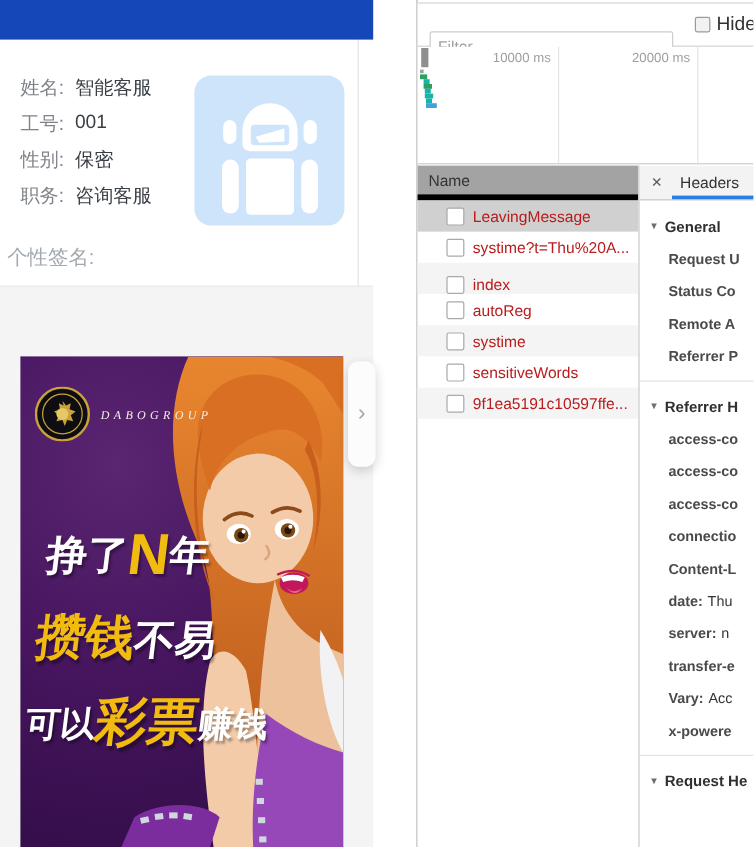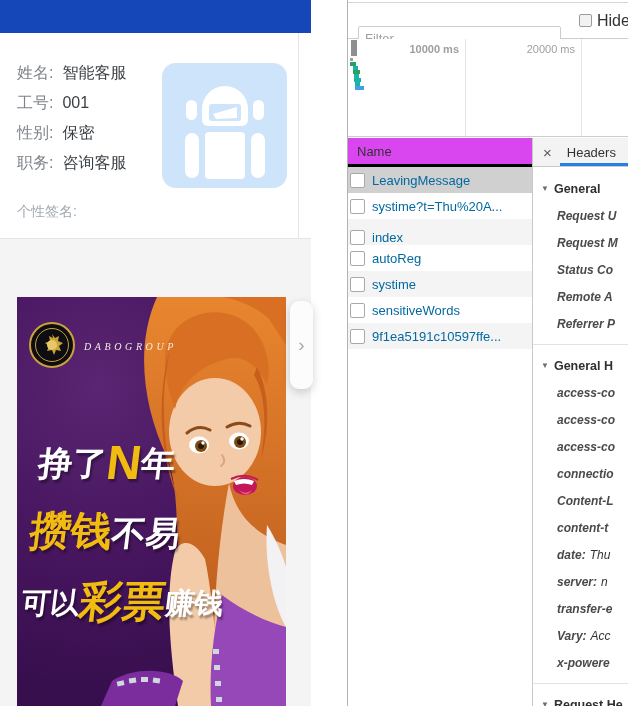--- a/index.html
+++ b/index.html
@@ -59,7 +59,7 @@
   .grid{position:absolute;top:0;bottom:0;width:1px;background:#e4e4e4;}
   .g1{left:117px;} .g2{left:233px;}
   .tick{position:absolute;top:4px;font-size:11px;color:#9e9e9e;text-align:right;}
-  .t1{left:0;width:111px;font-weight:bold;} .t2{left:117px;width:110px;}
+  .t1{left:0;width:111px;} .t2{left:117px;width:110px;}
   .scrubber{position:absolute;left:3px;top:1px;width:6px;height:16px;background:#8f8f8f;}
   .wf{position:absolute;height:4px;}
   .wf1{left:2px;top:19px;width:3px;height:3px;background:#9e9e9e;}

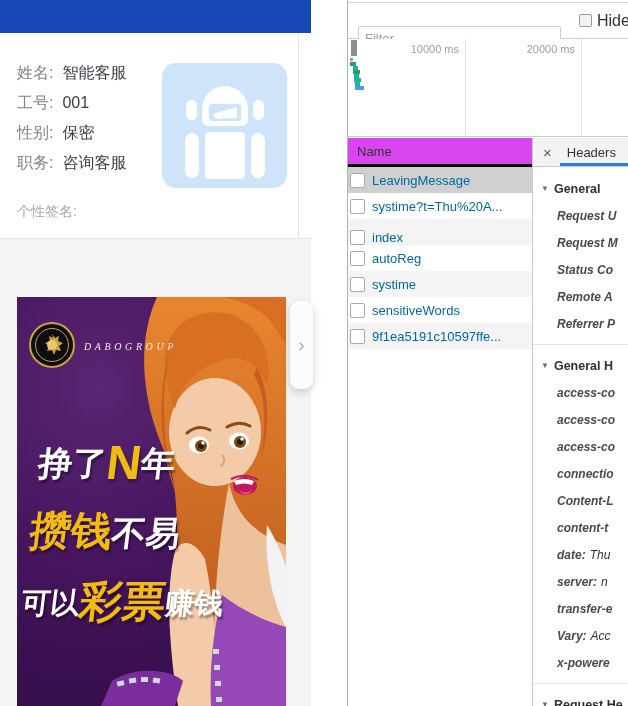--- a/index.html
+++ b/index.html
@@ -72,7 +72,7 @@
   .wf8{left:7px;top:47px;width:9px;background:#41a1e0;}
 
   .net-table{position:absolute;left:0;top:138px;width:184px;height:568px;background:#fff;}
-  .net-header{height:29px;border-bottom:3px solid #000000;background:#d946ef;display:flex;align-items:center;
+  .net-header{height:29px;border-bottom:5px solid #000000;background:#a3a3a3;display:flex;align-items:center;
               padding-left:9px;box-sizing:border-box;font-size:13px;color:#333;cursor:pointer;}
   .req-row{height:26px;display:flex;align-items:center;font-size:13px;color:#0369a1;padding-left:2px;
            box-sizing:border-box;cursor:pointer;}

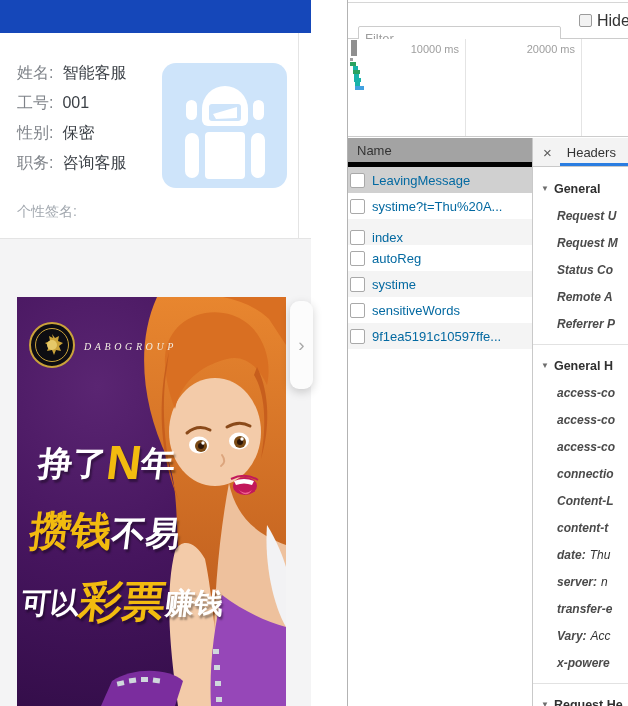--- a/index.html
+++ b/index.html
@@ -74,7 +74,7 @@
   .net-table{position:absolute;left:0;top:138px;width:184px;height:568px;background:#fff;}
   .net-header{height:29px;border-bottom:5px solid #000000;background:#a3a3a3;display:flex;align-items:center;
               padding-left:9px;box-sizing:border-box;font-size:13px;color:#333;cursor:pointer;}
-  .req-row{height:26px;display:flex;align-items:center;font-size:13px;color:#0369a1;padding-left:2px;
+  .req-row{height:26px;display:flex;align-items:center;font-size:13px;color:#b91c1c;padding-left:24px;
            box-sizing:border-box;cursor:pointer;}
   .req-row .cb{width:13px;height:13px;border:1px solid #a9a9a9;border-radius:2px;background:#fff;
                margin-right:7px;flex:none;}

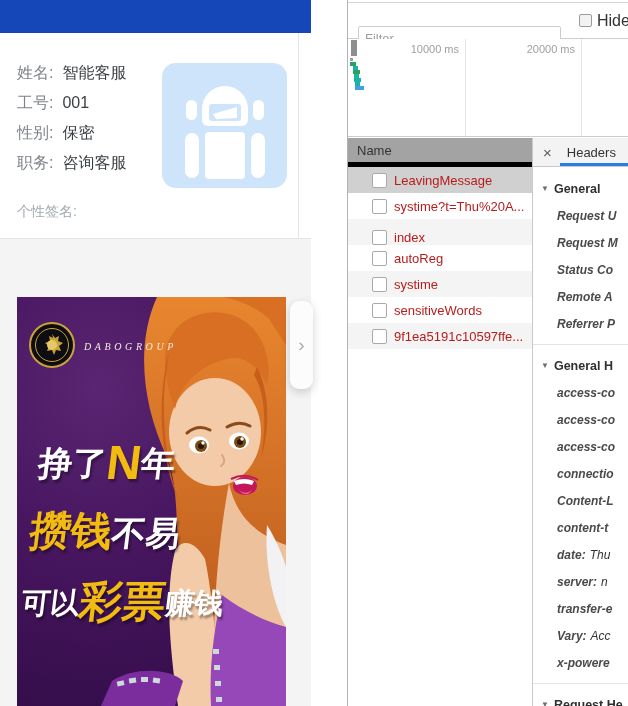--- a/index.html
+++ b/index.html
@@ -14,7 +14,7 @@
   .pf-row{height:30px;display:flex;align-items:center;font-size:16px;}
   .pf-label{color:#7f8389;margin-right:9px;}
   .pf-value{color:#3a3f45;}
-  .signature{position:absolute;left:17px;top:203px;font-size:14px;color:#a2a8af;text-align:right;}
+  .signature{position:absolute;left:6px;top:203px;font-size:17px;color:#a2a8af;text-align:right;}
   .robot{position:absolute;left:162px;top:63px;width:125px;height:125px;background:#cee4fa;border-radius:14px;}
   .divider{position:absolute;left:0;top:238px;width:311px;height:1px;background:#e4e4e4;}
   .lower-bg{position:absolute;left:0;top:239px;width:311px;height:467px;background:#f4f4f5;}

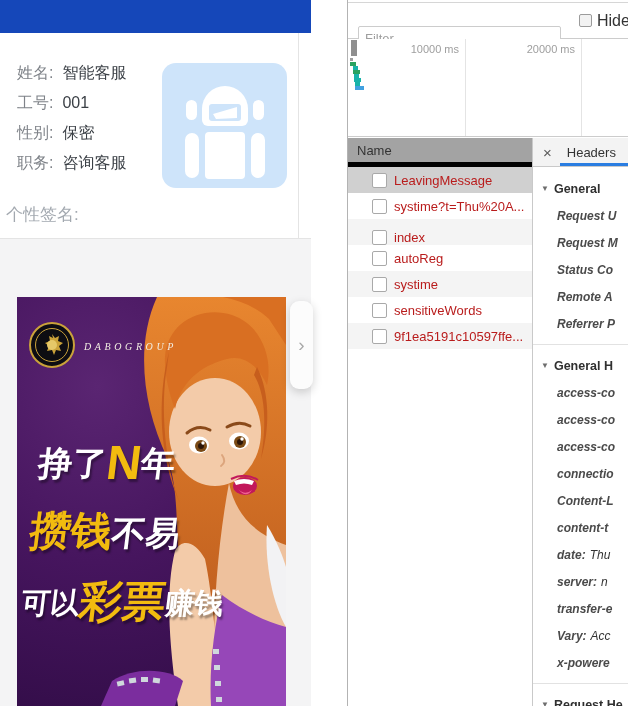--- a/index.html
+++ b/index.html
@@ -92,7 +92,7 @@
   .sec-title{display:flex;align-items:center;font-weight:bold;color:#303030;font-size:12.5px;
              padding-left:8px;height:27px;white-space:nowrap;cursor:pointer;}
   .tri{font-size:8px;color:#6e6e6e;margin-right:5px;flex:none;}
-  .hdr-row{padding-left:24px;height:27px;display:flex;align-items:center;white-space:nowrap;font-style:italic;}
+  .hdr-row{padding-left:24px;height:27px;display:flex;align-items:center;white-space:nowrap;}
   .hdr-key{font-weight:bold;color:#4a4a4a;}
   .hdr-val{color:#333;margin-left:4px;font-weight:normal;}
   .sec-sep{height:1px;background:#e2e2e2;margin:7px 0;}

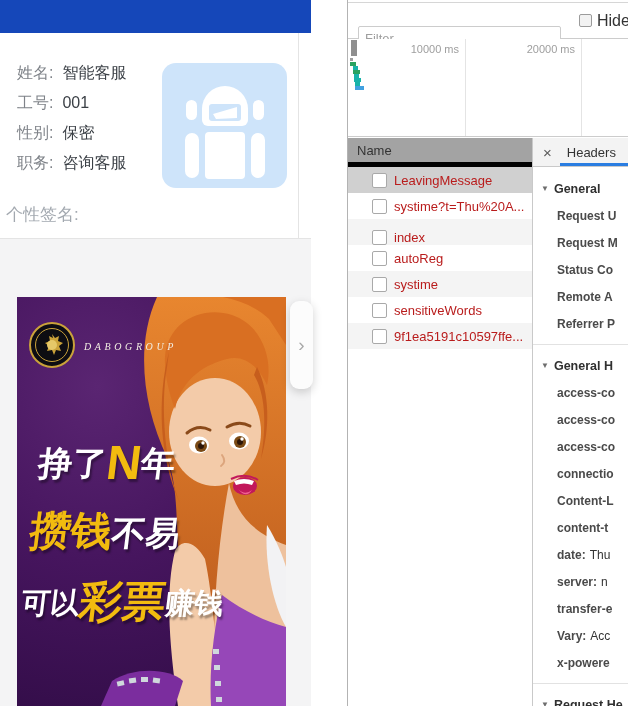--- a/index.html
+++ b/index.html
@@ -283,9 +283,6 @@
             <span class="hdr-key">Request U</span>
           </div>
         <div class="hdr-row">
-            <span class="hdr-key">Request M</span>
-          </div>
-        <div class="hdr-row">
             <span class="hdr-key">Status Co</span>
           </div>
         <div class="hdr-row">

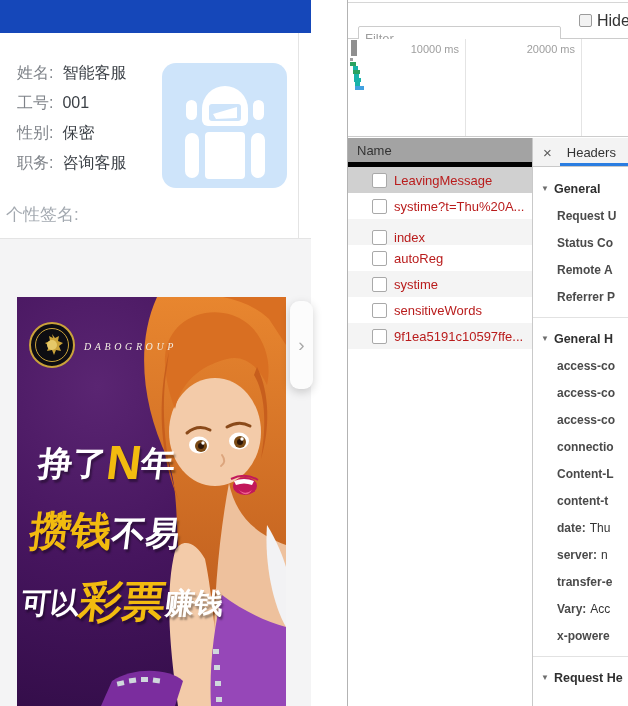--- a/index.html
+++ b/index.html
@@ -296,7 +296,7 @@
 
         <div class="sec-title">
           <span class="tri">▼</span>
-          <span>General H</span>
+          <span>Referrer H</span>
         </div>
         <div class="hdr-row">
             <span class="hdr-key">access-co</span>

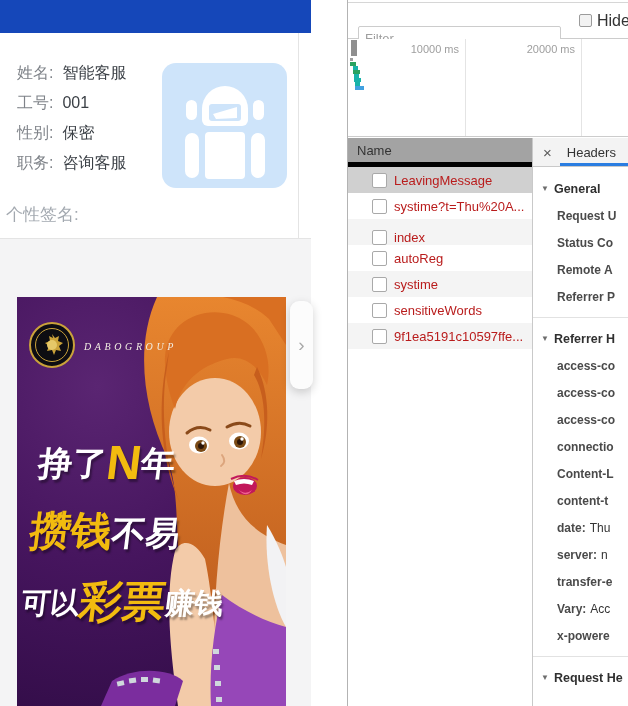--- a/index.html
+++ b/index.html
@@ -319,10 +319,6 @@
             <span class="hdr-val"></span>
           </div>
         <div class="hdr-row">
-            <span class="hdr-key">content-t</span>
-            <span class="hdr-val"></span>
-          </div>
-        <div class="hdr-row">
             <span class="hdr-key">date:</span>
             <span class="hdr-val">Thu</span>
           </div>

